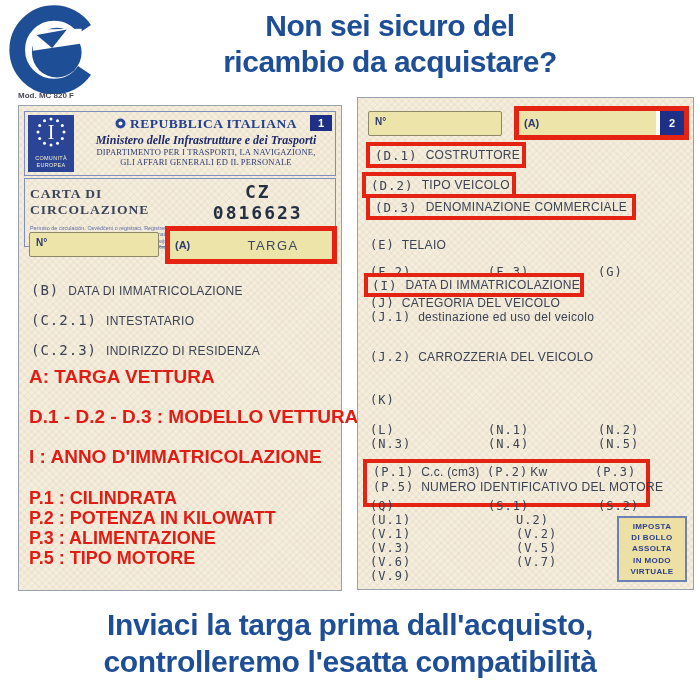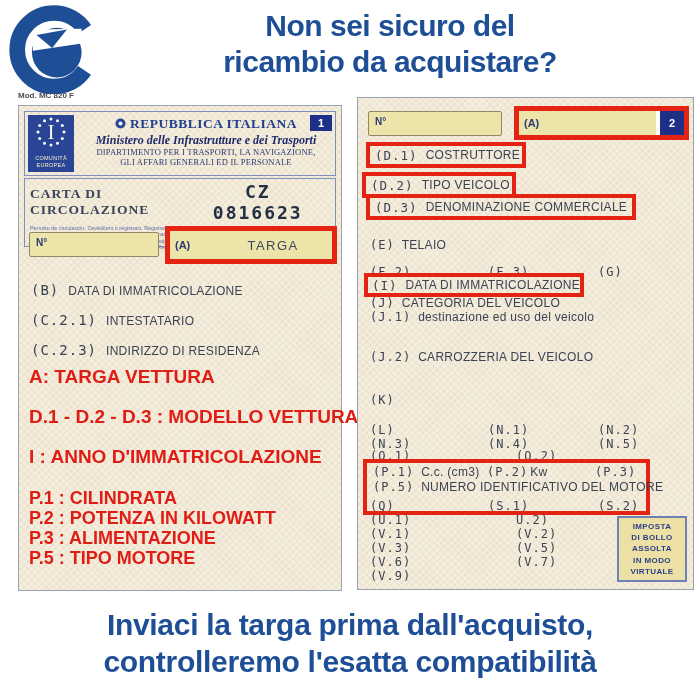--- a/index.html
+++ b/index.html
@@ -260,14 +260,6 @@
           <span class="code">(N.5)</span>
         </span>
     </div>
-    <div class="rrow" style="top:351px">
-      <span class="cell p1">
-          <span class="code">(O.1)</span>
-        </span>
-      <span class="cell pc">
-          <span class="code">(O.2)</span>
-        </span>
-    </div>
 
     <div class="pbox">
       <span class="cell" style="left:6px;top:2px">

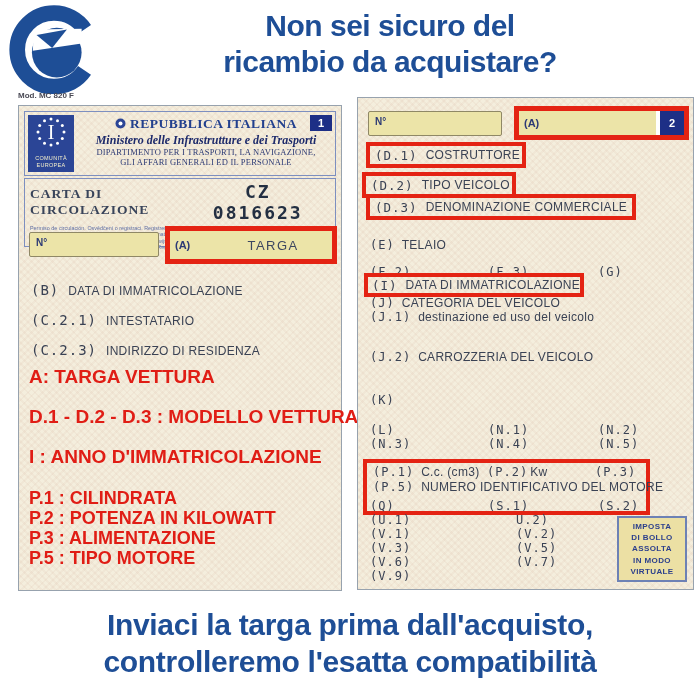--- a/index.html
+++ b/index.html
@@ -64,7 +64,7 @@
   .p1{left:12px;} .p2{left:130px;} .p3{left:240px;} .pc{left:158px;}
   .ibox{position:absolute;left:6px;top:175px;width:220px;height:24px;border:4px solid var(--red);
         display:flex;gap:8px;align-items:center;padding-left:4px;box-sizing:border-box;white-space:nowrap;}
-  .pbox{position:absolute;left:5px;top:361px;width:287px;height:56px;border:4px solid var(--red);box-sizing:border-box;}
+  .pbox{position:absolute;left:5px;top:361px;width:287px;height:48px;border:4px solid var(--red);box-sizing:border-box;}
   .pbox .cell{position:absolute;}
   .pbox .tight{gap:2px;}
   .stamp{position:absolute;right:6px;top:418px;width:70px;height:66px;border:2px solid #6d81b5;

